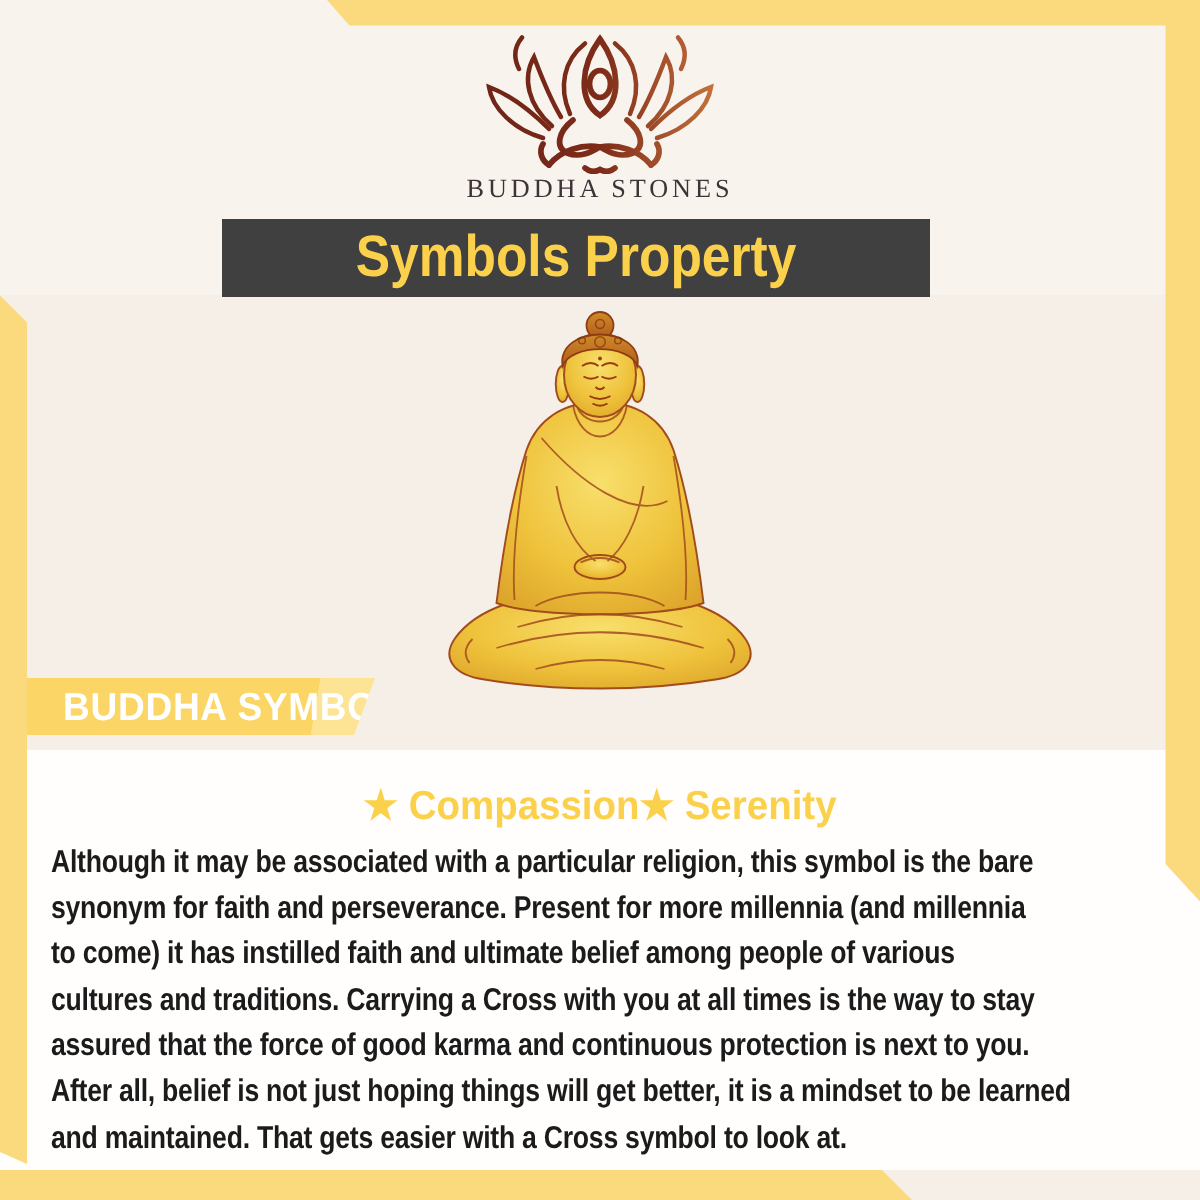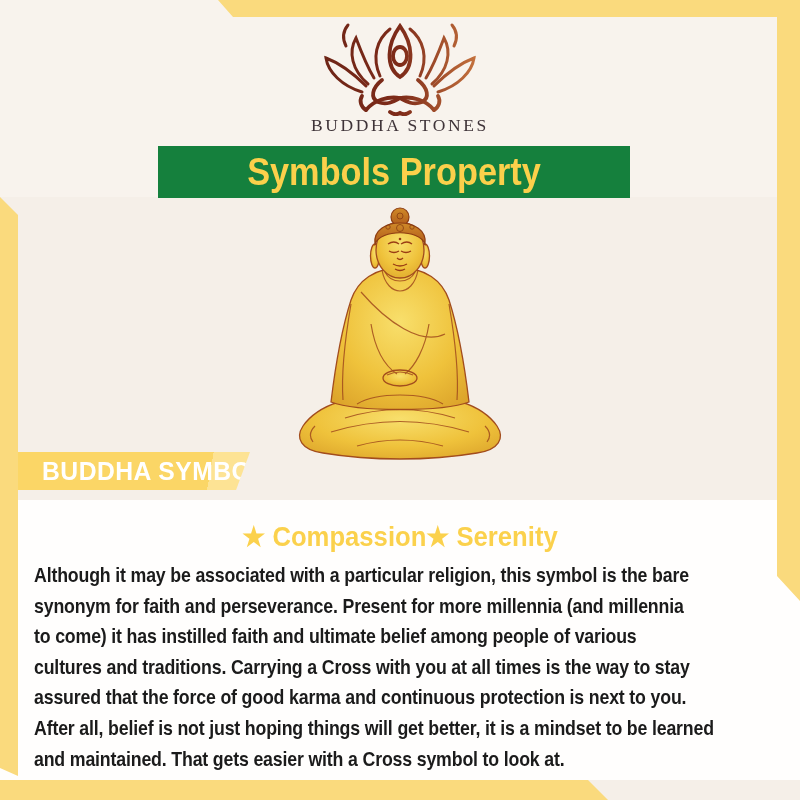--- a/index.html
+++ b/index.html
@@ -32,8 +32,8 @@
     font-size:17.5px; letter-spacing:2.6px; color:#3e3338;
   }
   .title-band {
-    position:absolute; left:158px; top:146px; width:472px; height:52px;
-    background:#15803d;
+    position:absolute; left:148px; top:146px; width:472px; height:52px;
+    background:#404040;
   }
   .page-title {
     width:100%; height:100%;

